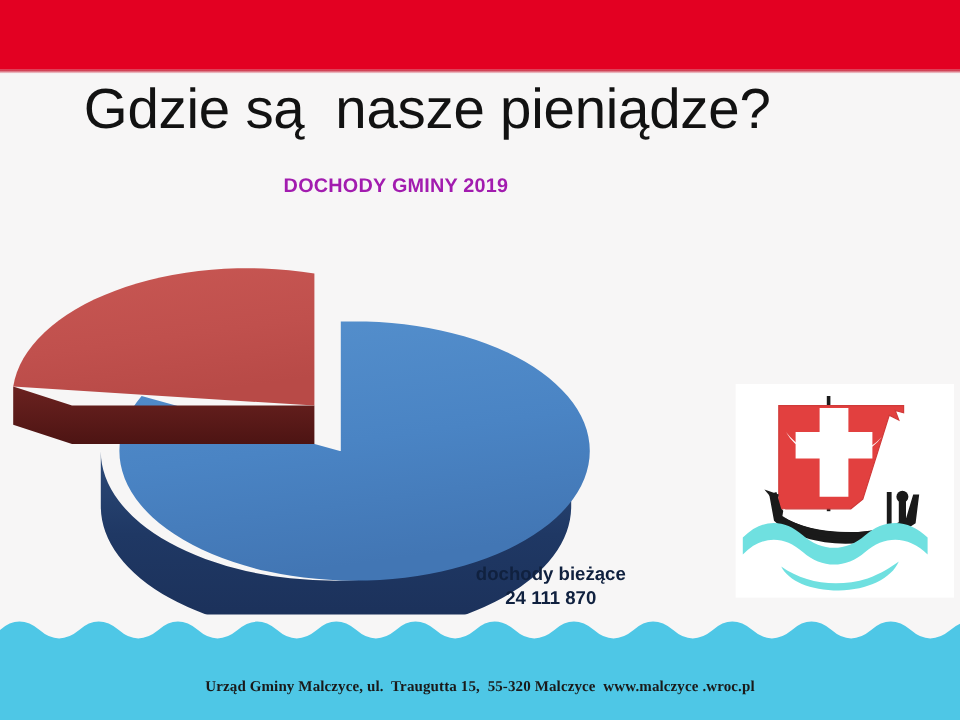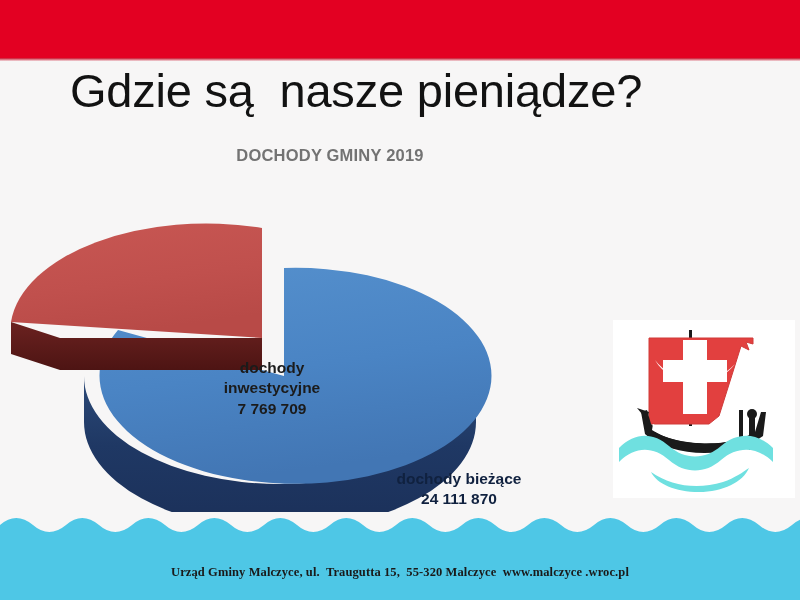--- a/index.html
+++ b/index.html
@@ -67,7 +67,7 @@
     text-align: center;
     font-size: 16.5px;
     font-weight: bold;
-    color: #737373;
+    color: #a21caf;
     letter-spacing: 0.2px;
   }
 

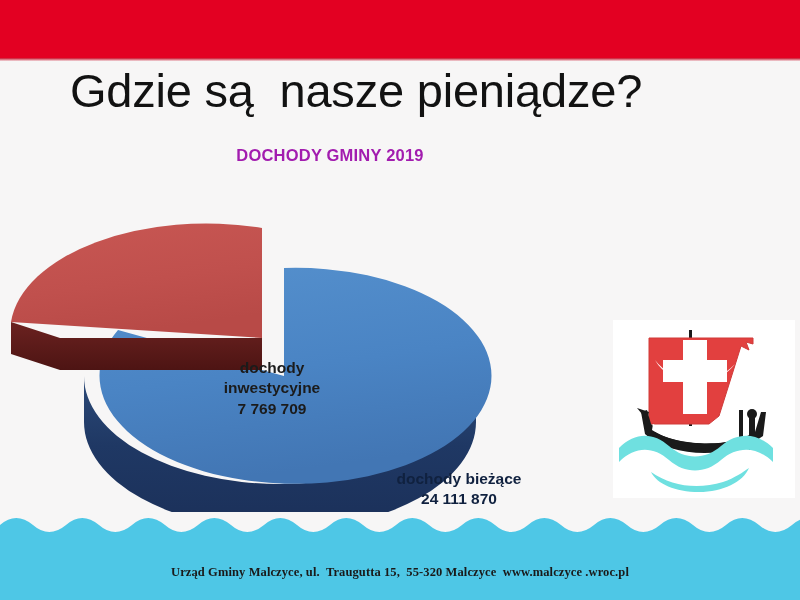--- a/index.html
+++ b/index.html
@@ -224,10 +224,6 @@
       </svg>
     </div>
 
-    <div id="label-red" class="slice-label">
-      <span class="lv">dochody inwestycyjne</span>
-      <span class="lv">7 769 709</span>
-    </div>
 
     <div id="label-blue" class="slice-label">
       <span class="lv">dochody bieżące</span>

